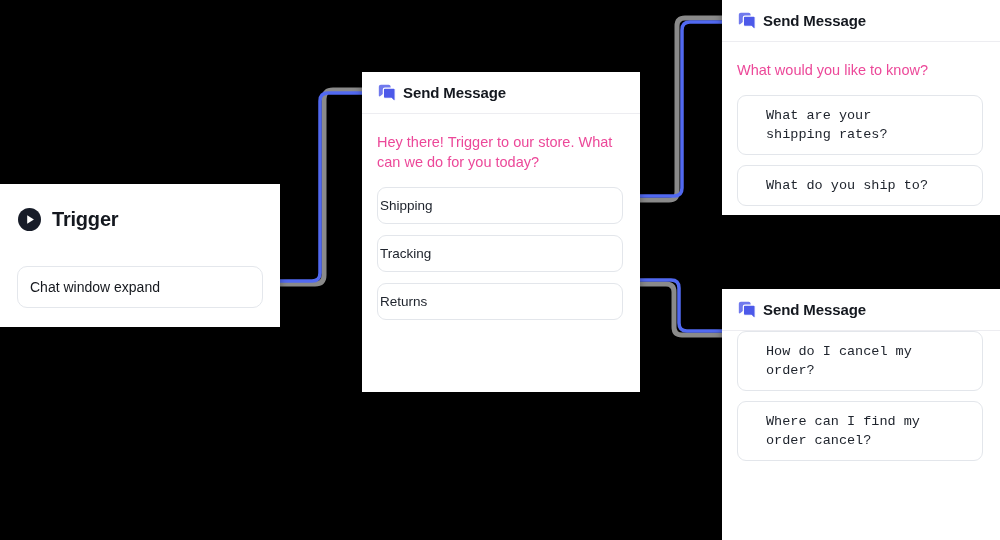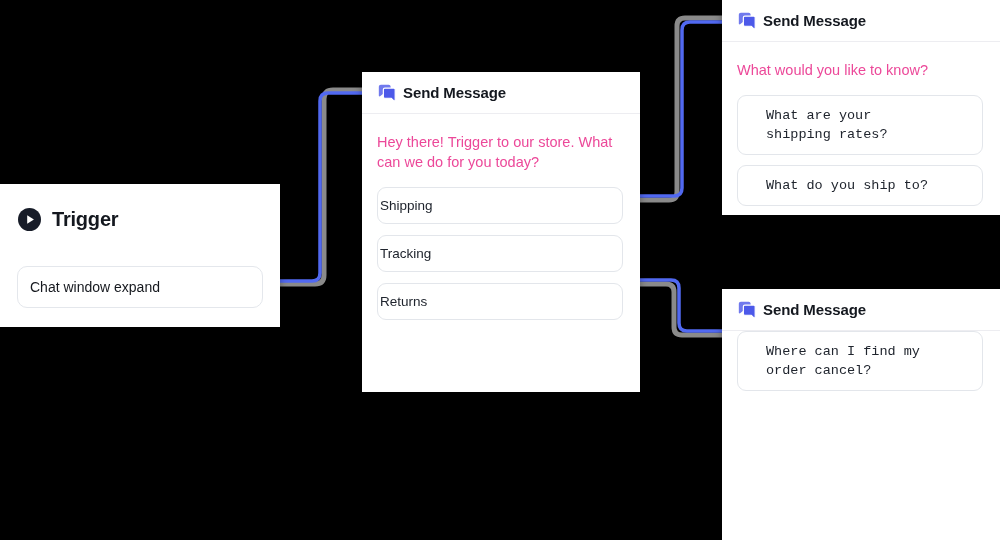--- a/index.html
+++ b/index.html
@@ -127,6 +127,7 @@
       </span>
       <span class="msg-title">Send Message</span>
     </div>
+    <button class="btn">How do I cancel my order?</button>
     <button class="btn">
       <span class="wrap-195">Where can I find my order cancel?</span>
     </button>

